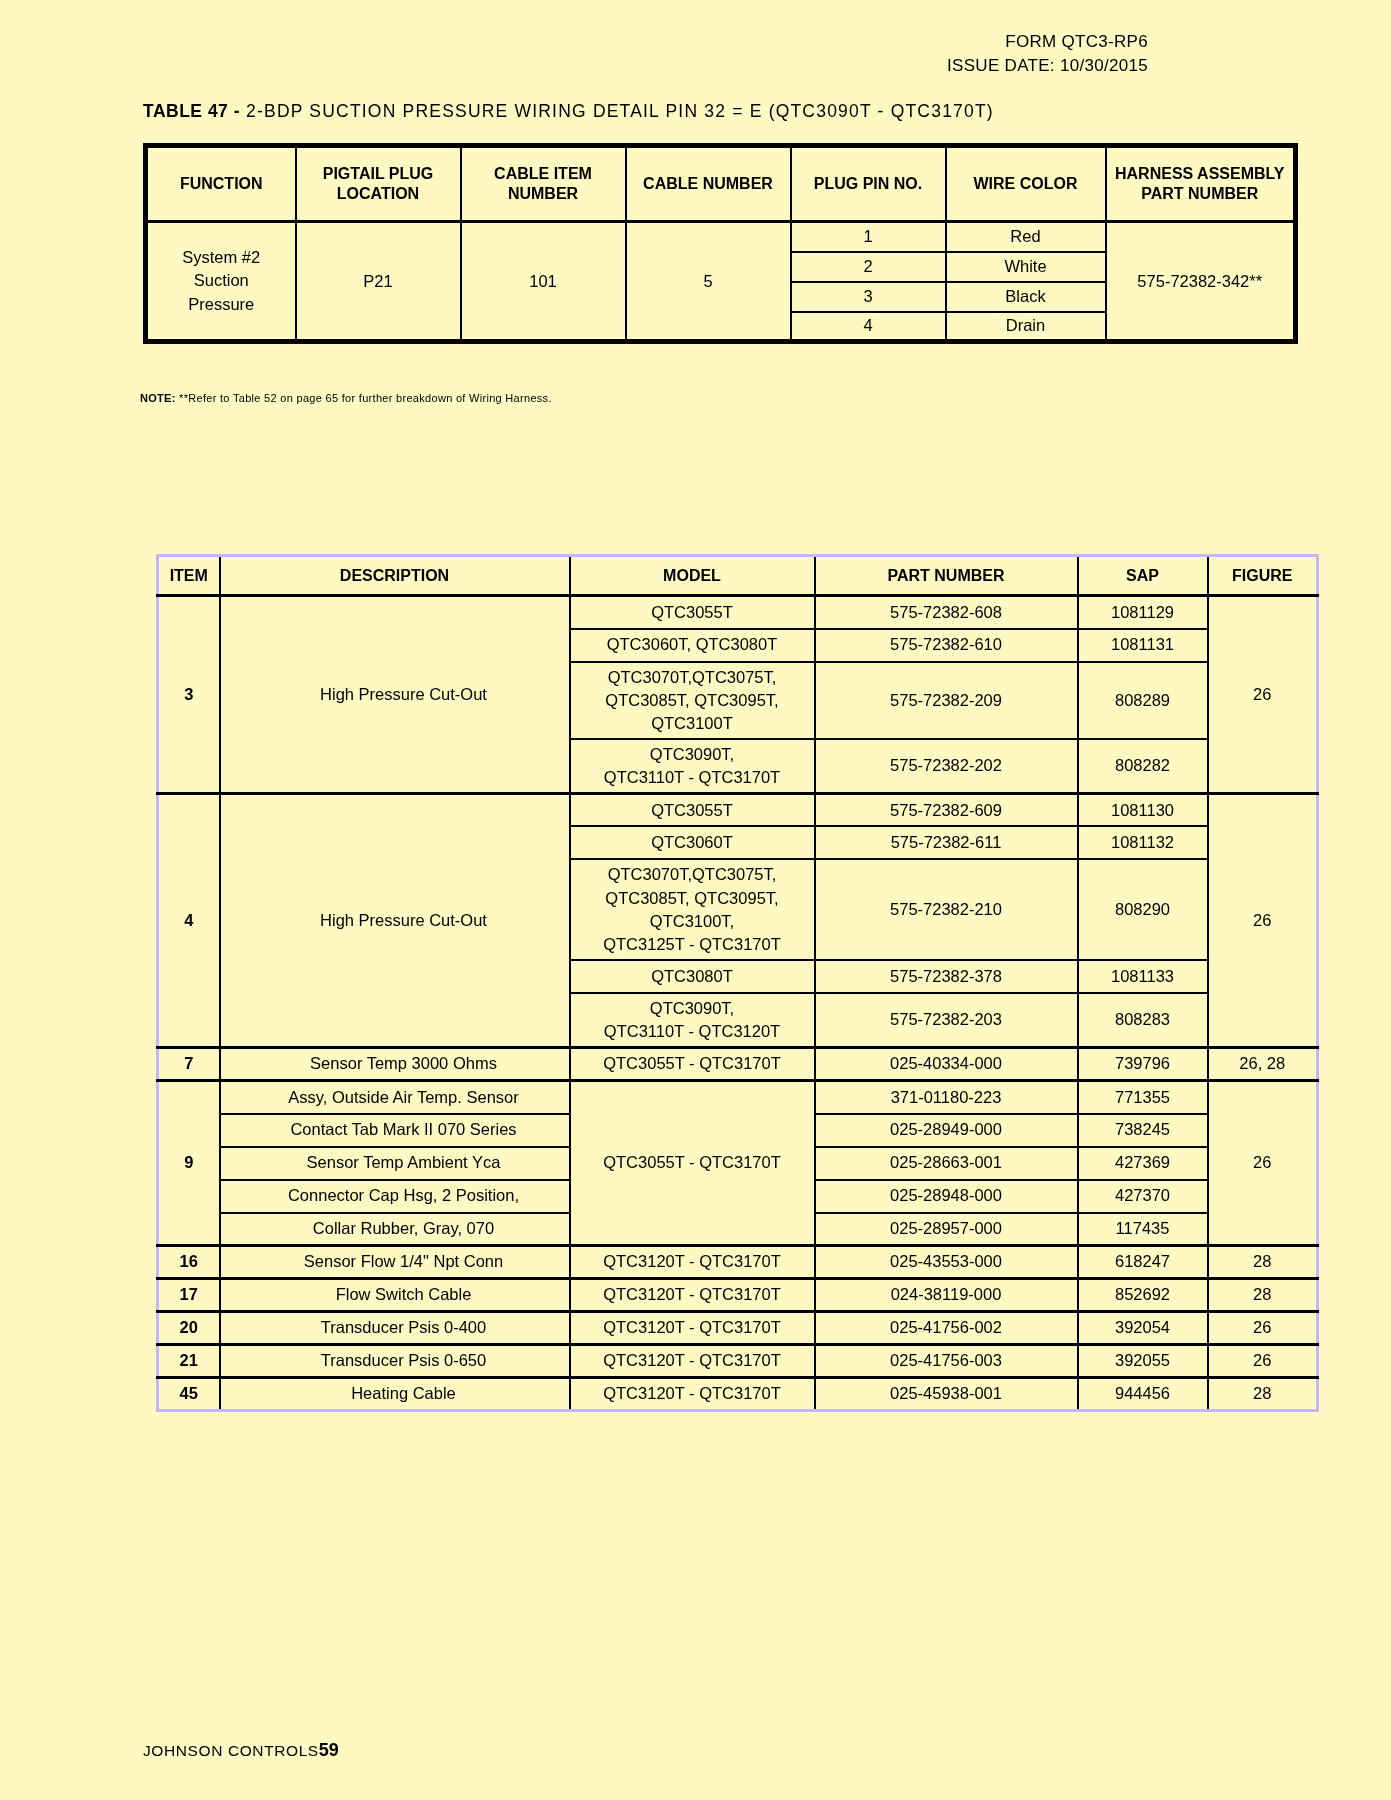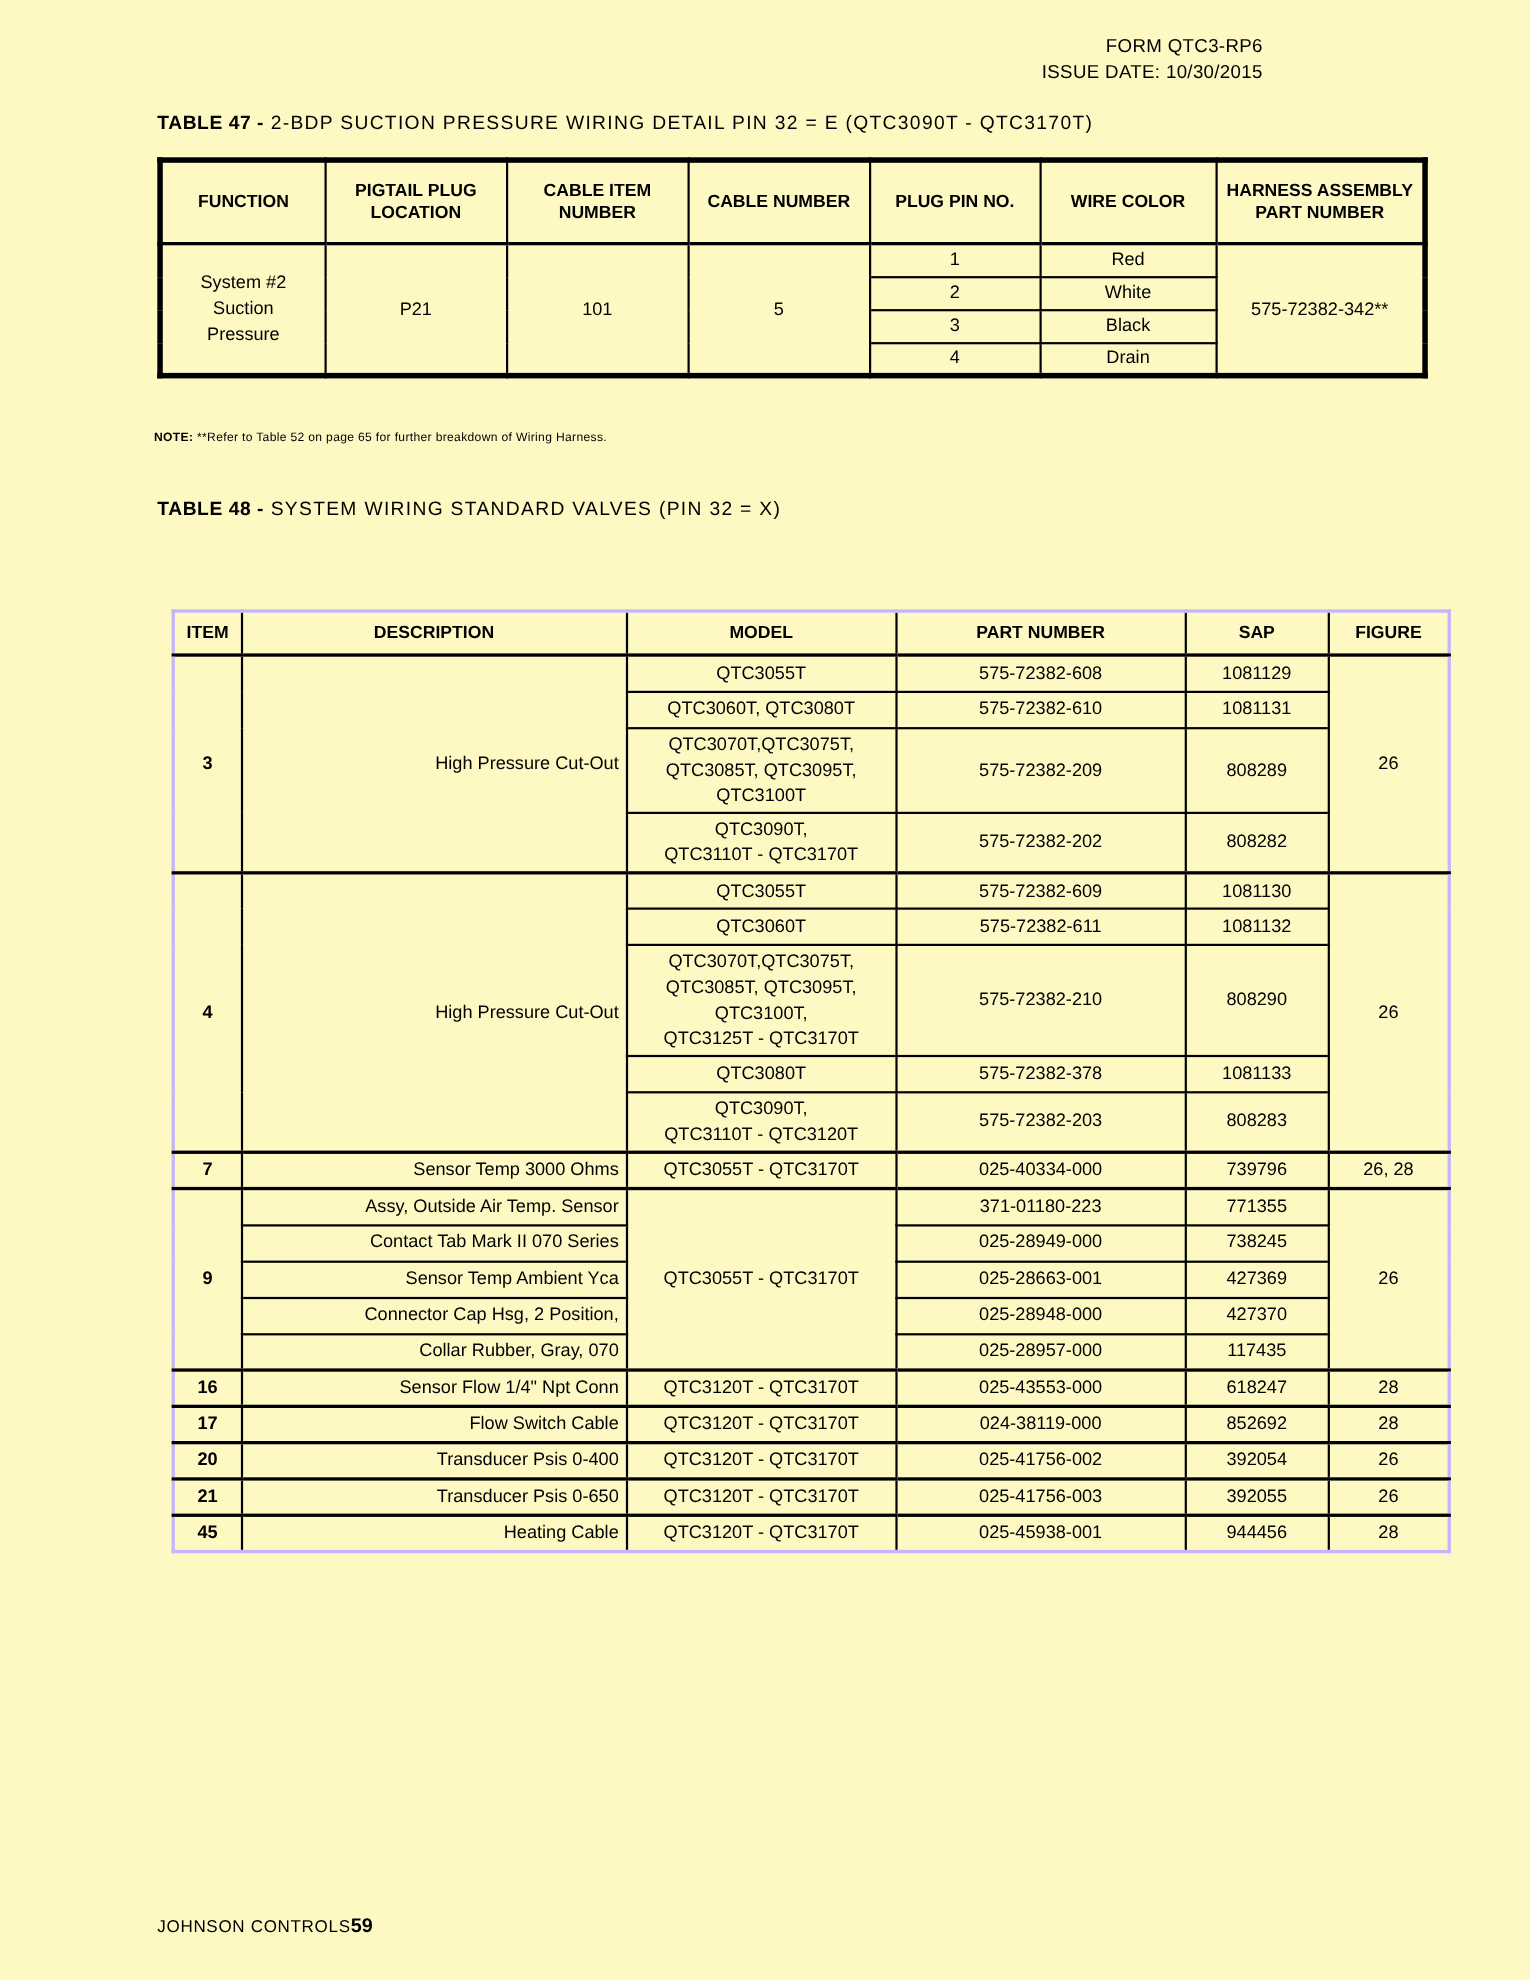--- a/index.html
+++ b/index.html
@@ -107,9 +107,6 @@
     <span class="lbl">NOTE:</span><span> **Refer to Table 52 on page 65 for further breakdown of Wiring Harness.</span>
   </div>
 
-  <div class="tbl-title" id="t48-title">
-    <span class="lbl">TABLE 48 -</span><span class="txt">SYSTEM WIRING STANDARD VALVES (PIN 32 = X)</span>
-  </div>
 
   <table id="t48">
     <colgroup>

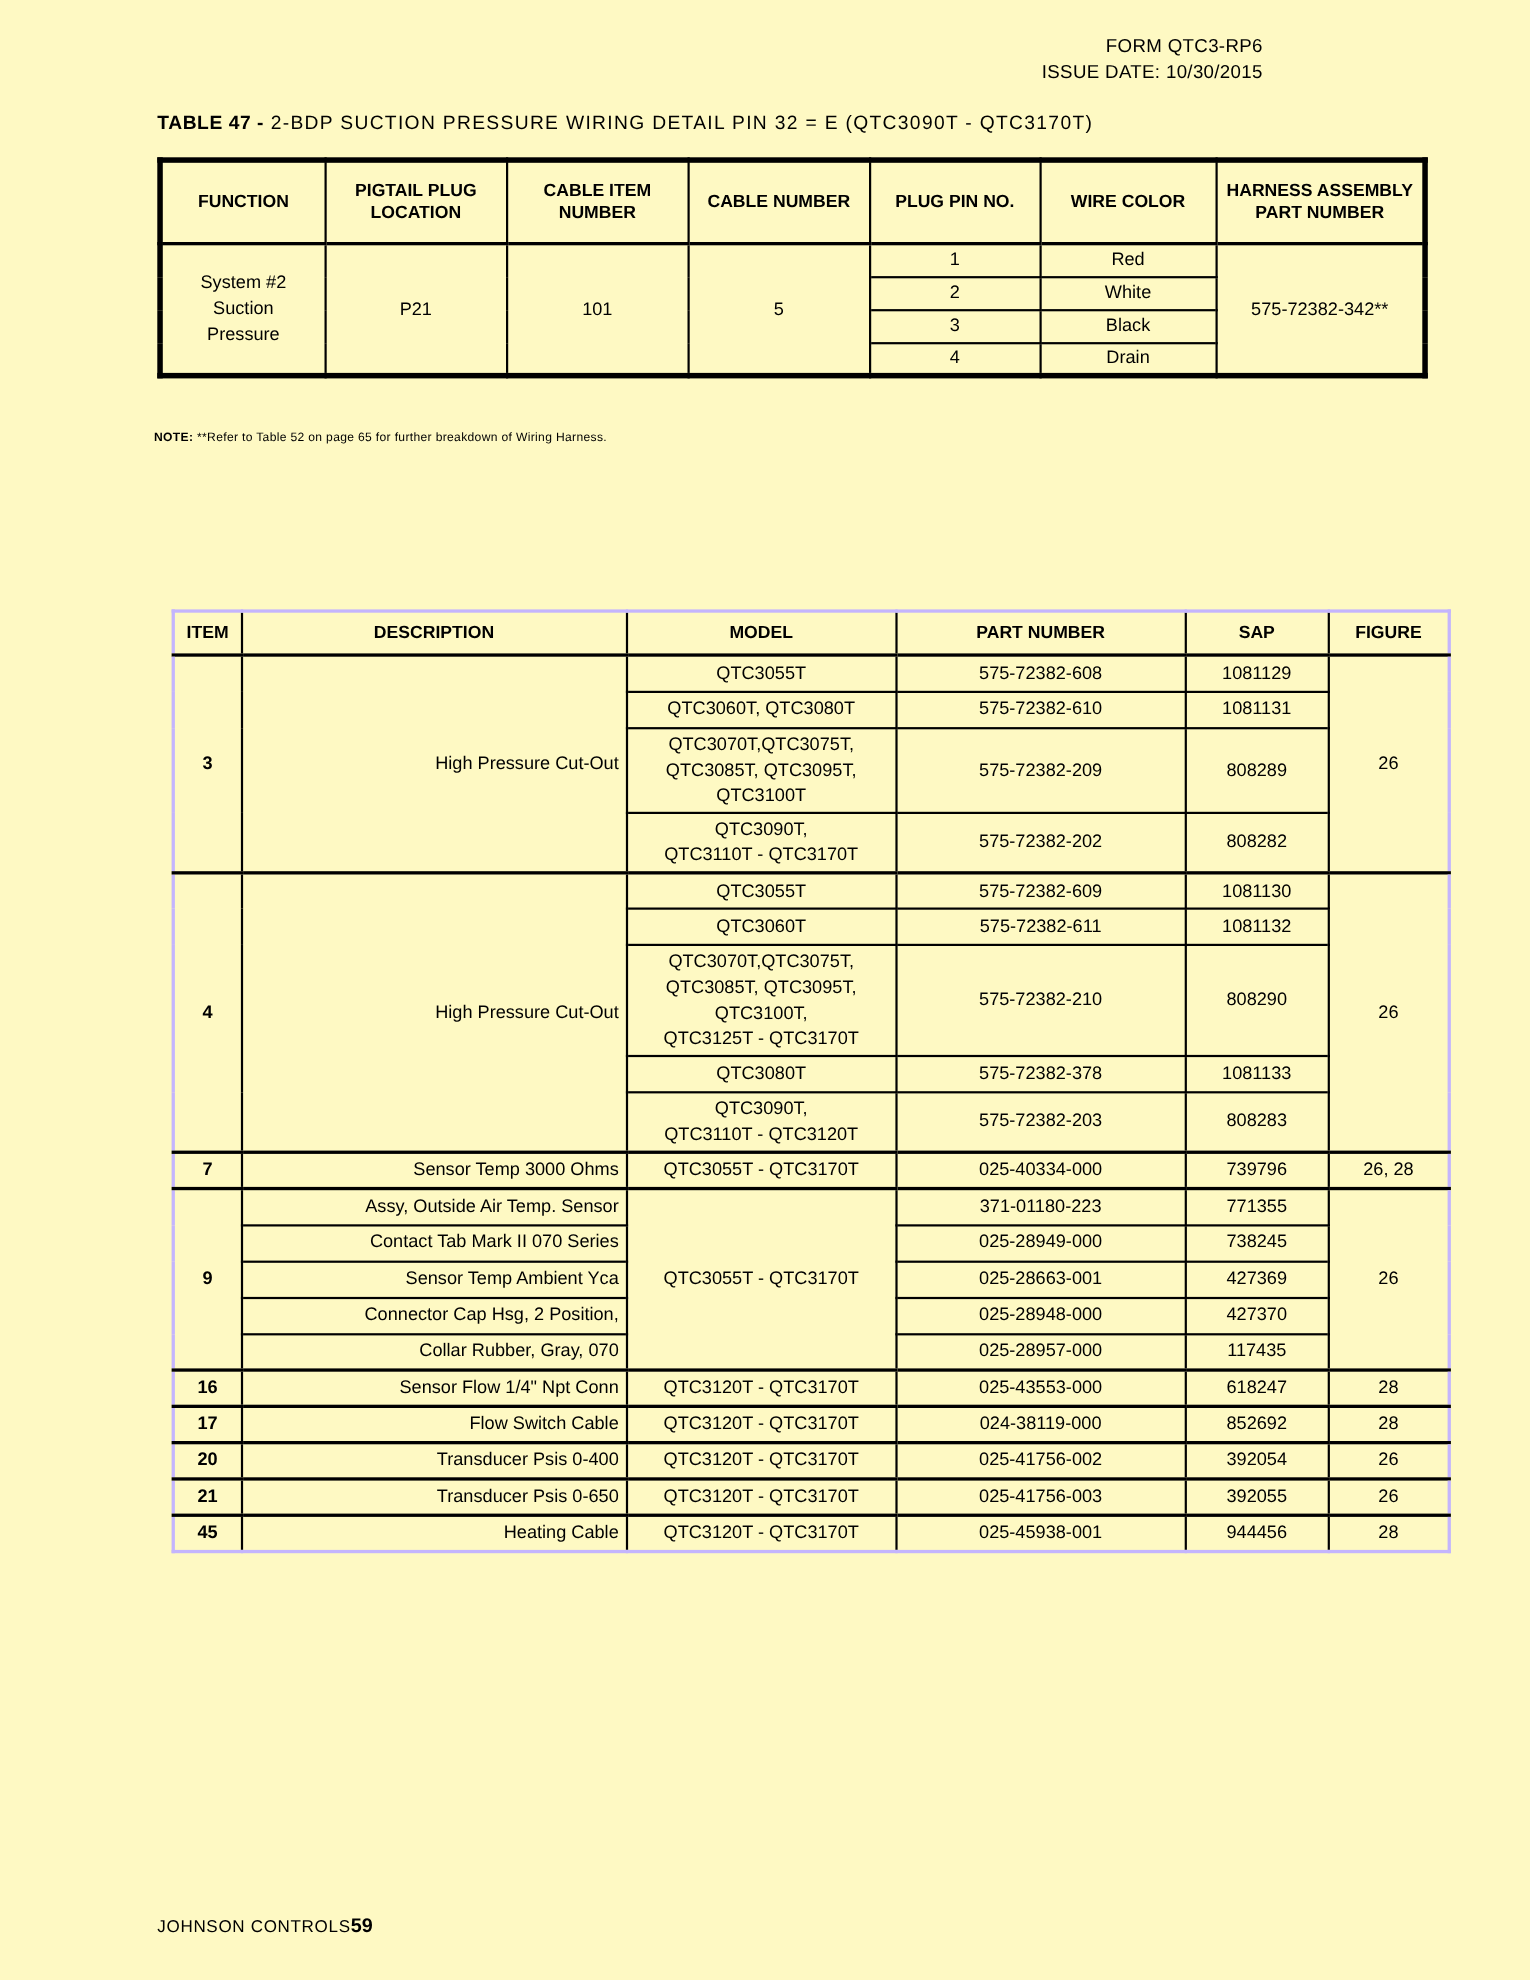--- a/index.html
+++ b/index.html
@@ -21,7 +21,7 @@
            font-size: 16.5px; padding: 3px 6px; overflow: hidden; }
   th { font-weight: bold; font-size: 16px; line-height: 1.25; }
   .pre { white-space: pre-line; line-height: 1.4; text-align: center; }
-  .left { text-align: right; padding-left: 24px; }
+  .left { text-align: center; padding-left: 24px; }
   .bold { font-weight: bold; }
 
   #t47 { position: absolute; left: 143px; top: 143px; width: 1150px; border: 5px solid #000000; }

